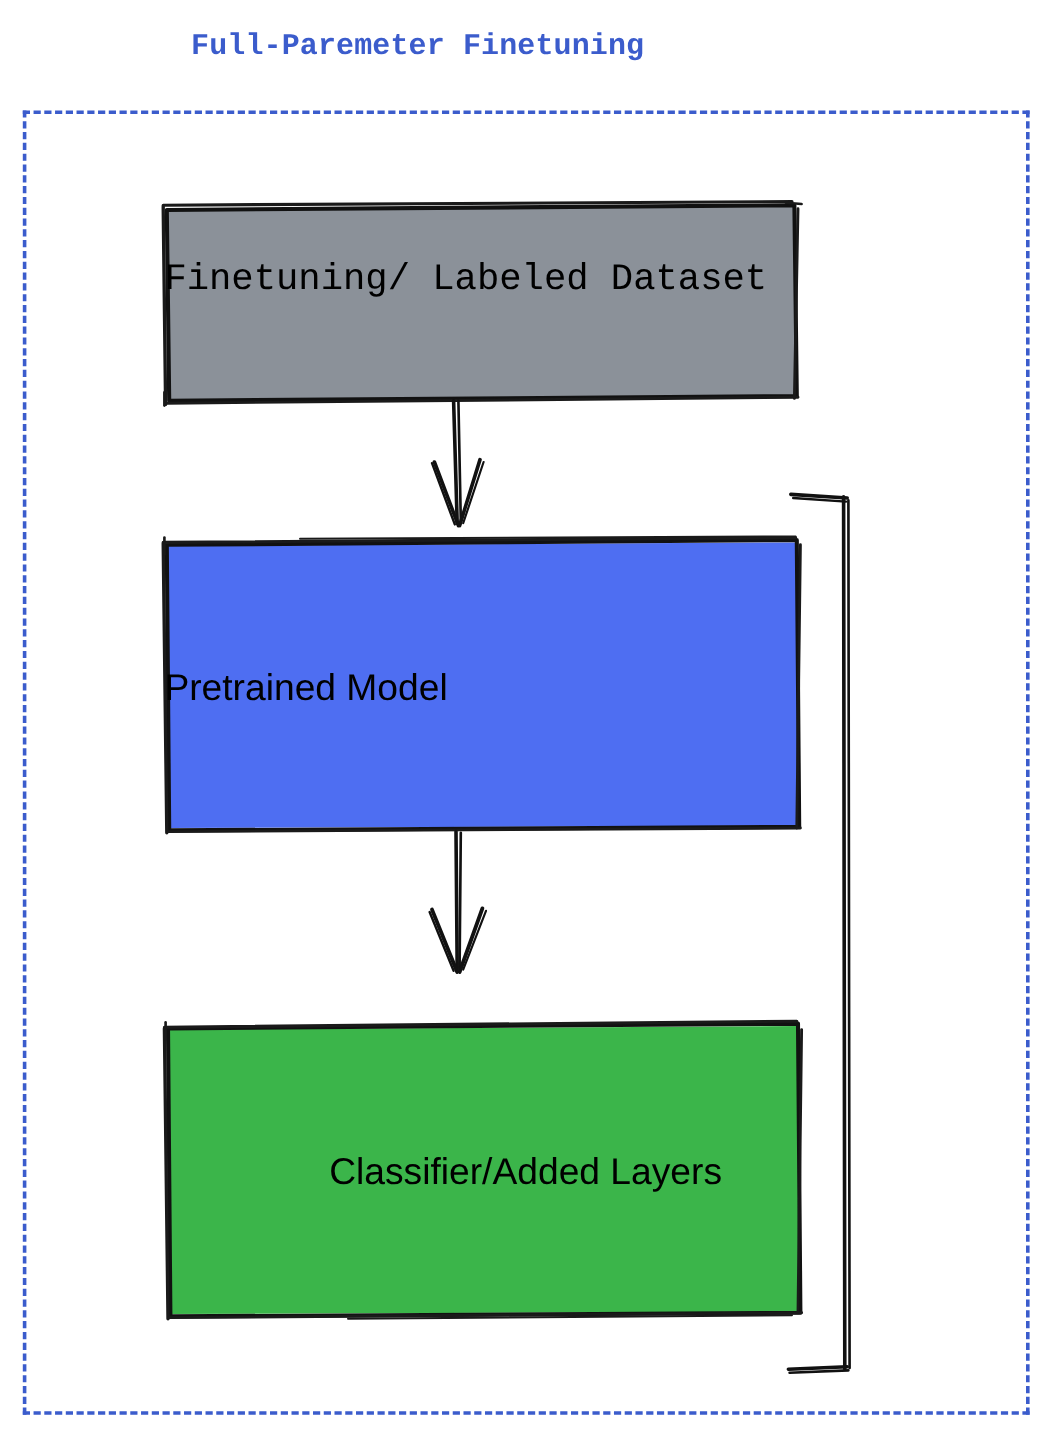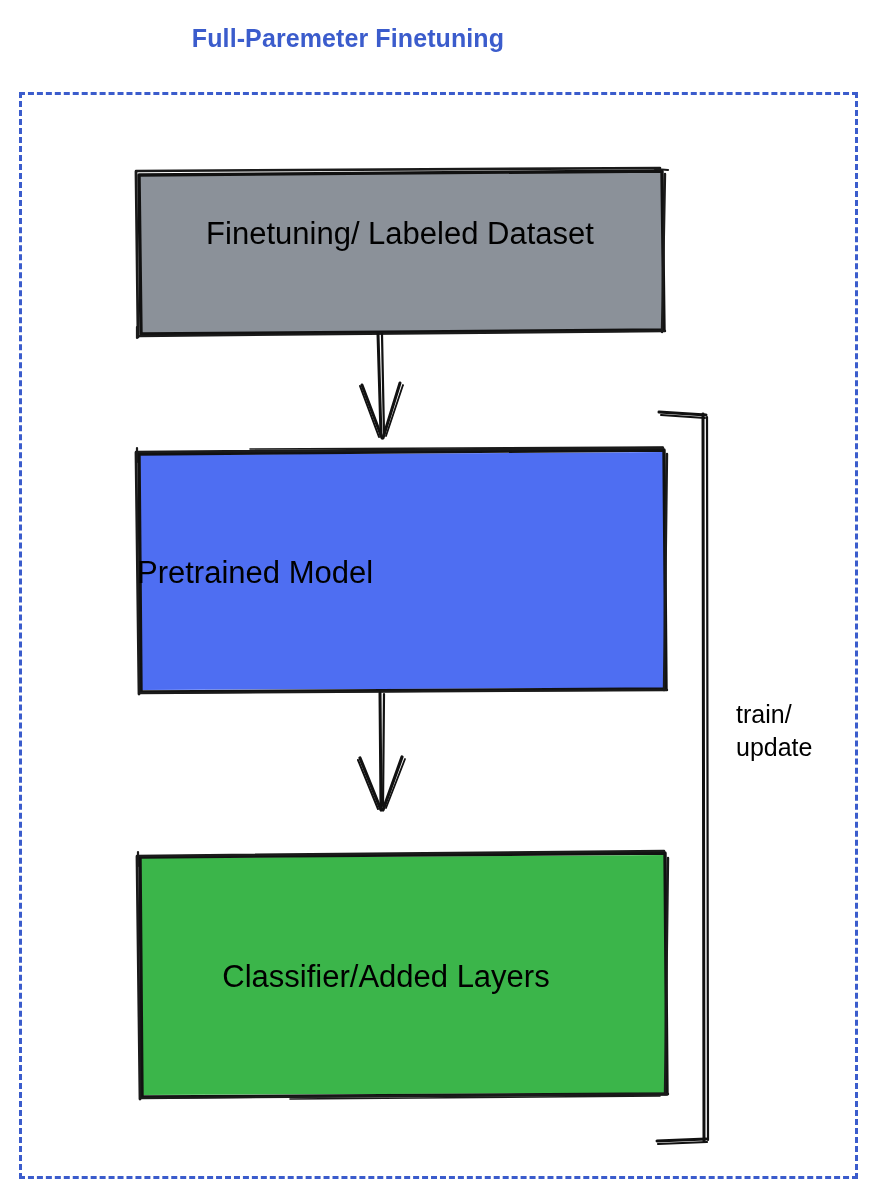--- a/index.html
+++ b/index.html
@@ -36,6 +36,7 @@
     letter-spacing: 0.1px;
     color: #3b5ccc;
     white-space: nowrap;
+    font-family: Liberation Mono, monospace;
   }
 
   

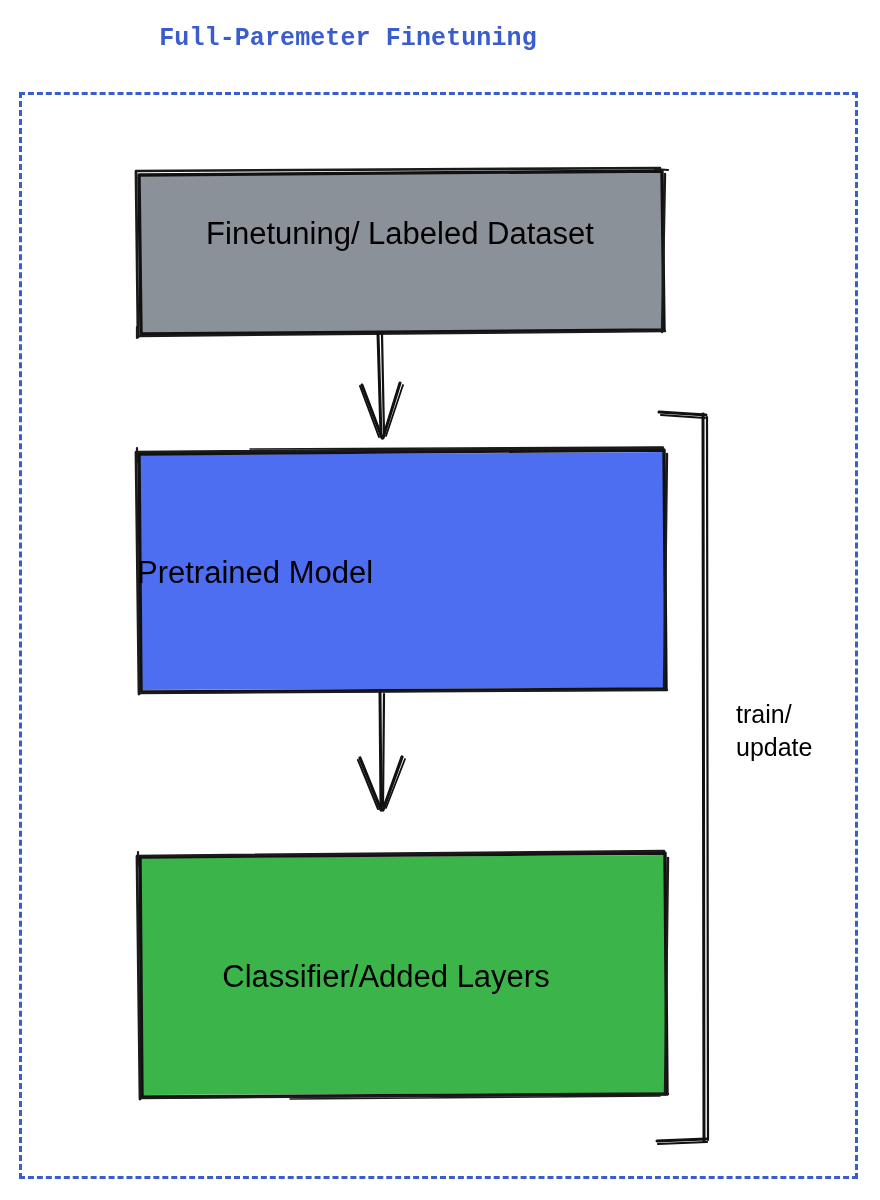--- a/index.html
+++ b/index.html
@@ -74,7 +74,7 @@
     left: 137px;
     top: 217px;
     width: 526px;
-    text-align: center;
+    font-family: Liberation Mono, monospace;
   }
   .label-pretrained {
     left: 137px;

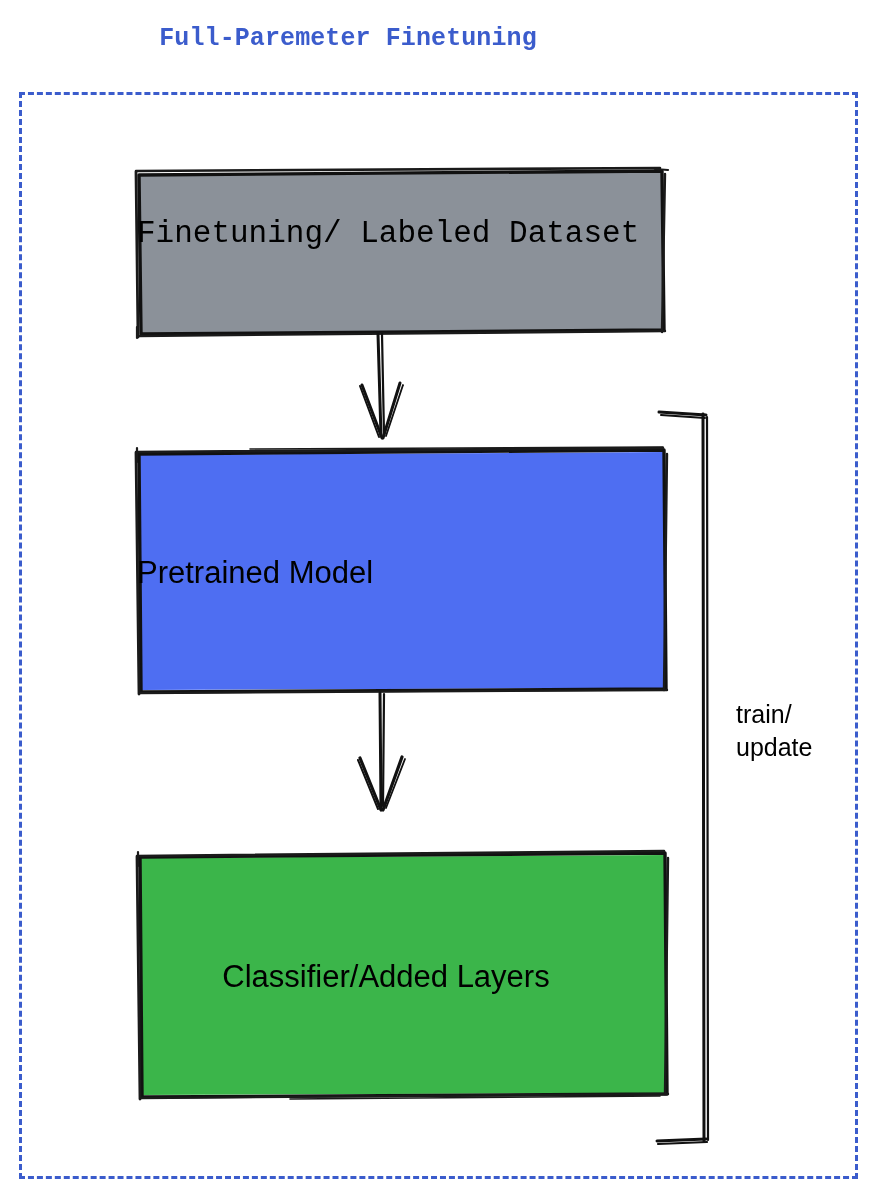--- a/index.html
+++ b/index.html
@@ -187,10 +187,6 @@
 
   <div class="box-label label-classifier">Classifier/Added Layers</div>
 
-  <div class="loop-label">
-    <span>train/</span>
-    <span>update</span>
-  </div>
 
 </div>
 

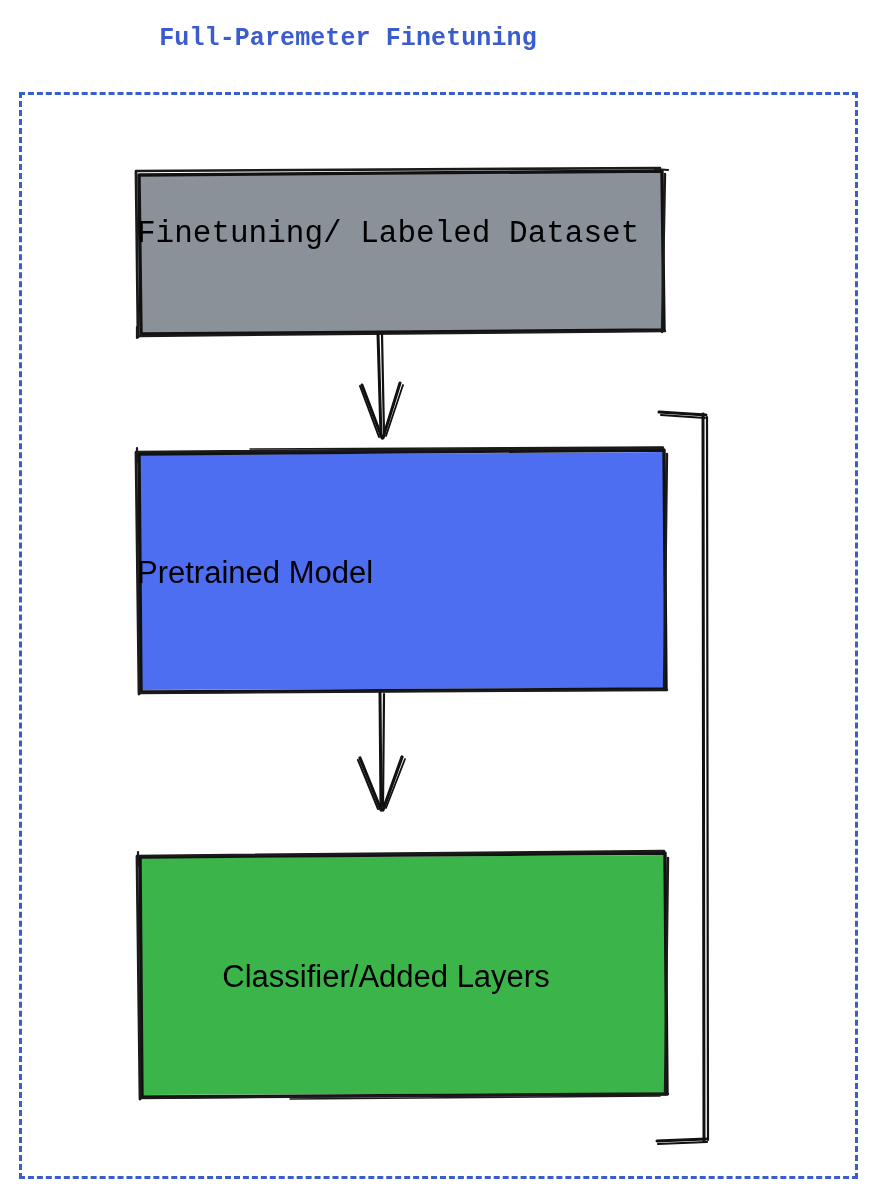--- a/index.html
+++ b/index.html
@@ -83,10 +83,11 @@
     text-align: left;
   }
   .label-classifier {
-    left: 121px;
+    left: 137px;
     top: 960px;
     width: 530px;
     text-align: center;
+    padding-left: 36px;
   }
 
   

